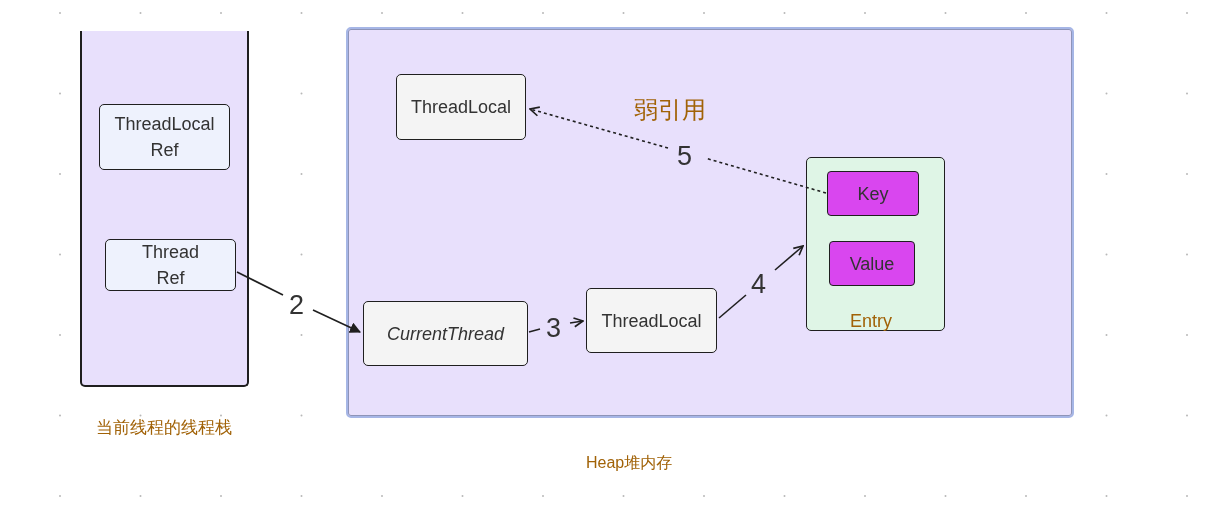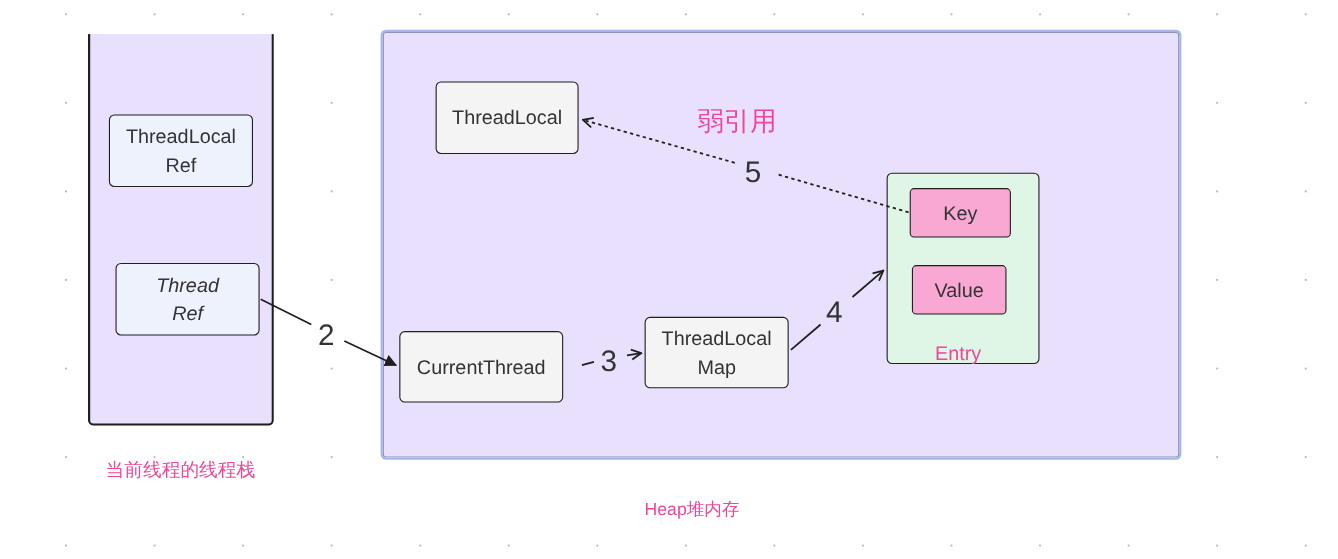--- a/index.html
+++ b/index.html
@@ -32,7 +32,7 @@
     background: #dff5e6; border: 1.5px solid #1f1f1f; border-radius: 5px;
   }
   .kv { background: #f9a8d4; border: 1.5px solid #1f1f1f; border-radius: 4px; }
-  .label { position: absolute; font-size: 19px; color: #ec4899; white-space: nowrap; }
+  .label { position: absolute; font-size: 19px; color: #a16207; white-space: nowrap; }
   .num { position: absolute; font-size: 27px; color: #333; line-height: 1; }
   #edges { position: absolute; left: 0; top: 0; width: 1216px; height: 508px; pointer-events: none; }
 </style>

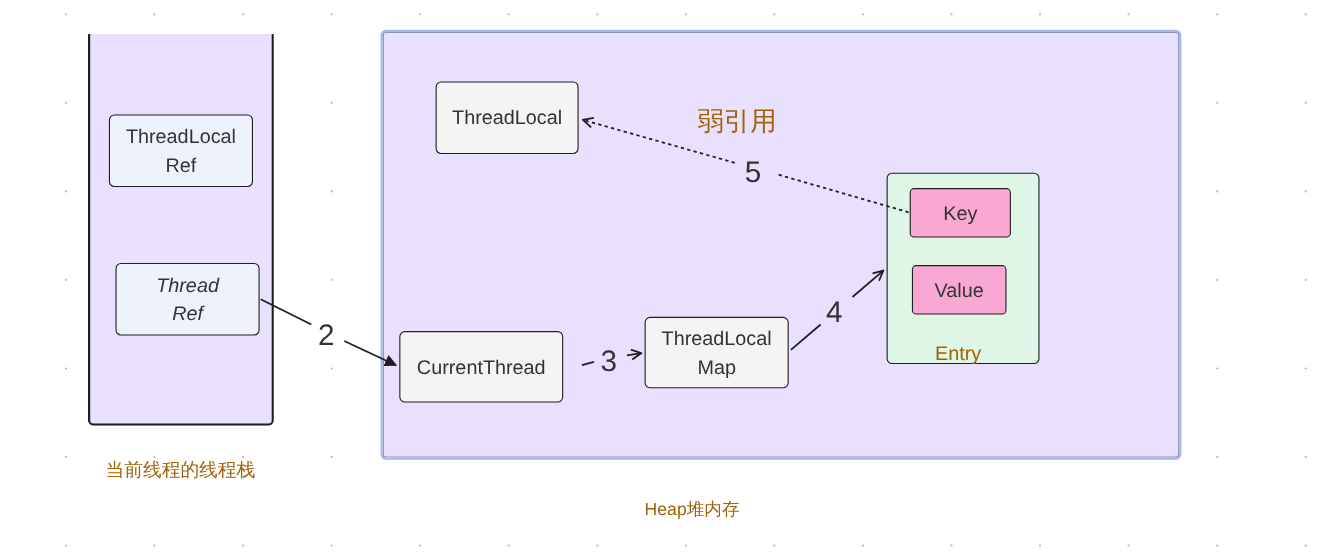--- a/index.html
+++ b/index.html
@@ -31,7 +31,7 @@
     left: 806px; top: 157px; width: 139px; height: 174px;
     background: #dff5e6; border: 1.5px solid #1f1f1f; border-radius: 5px;
   }
-  .kv { background: #f9a8d4; border: 1.5px solid #1f1f1f; border-radius: 4px; }
+  .kv { background: #d946ef; border: 1.5px solid #1f1f1f; border-radius: 4px; }
   .label { position: absolute; font-size: 19px; color: #a16207; white-space: nowrap; }
   .num { position: absolute; font-size: 27px; color: #333; line-height: 1; }
   #edges { position: absolute; left: 0; top: 0; width: 1216px; height: 508px; pointer-events: none; }

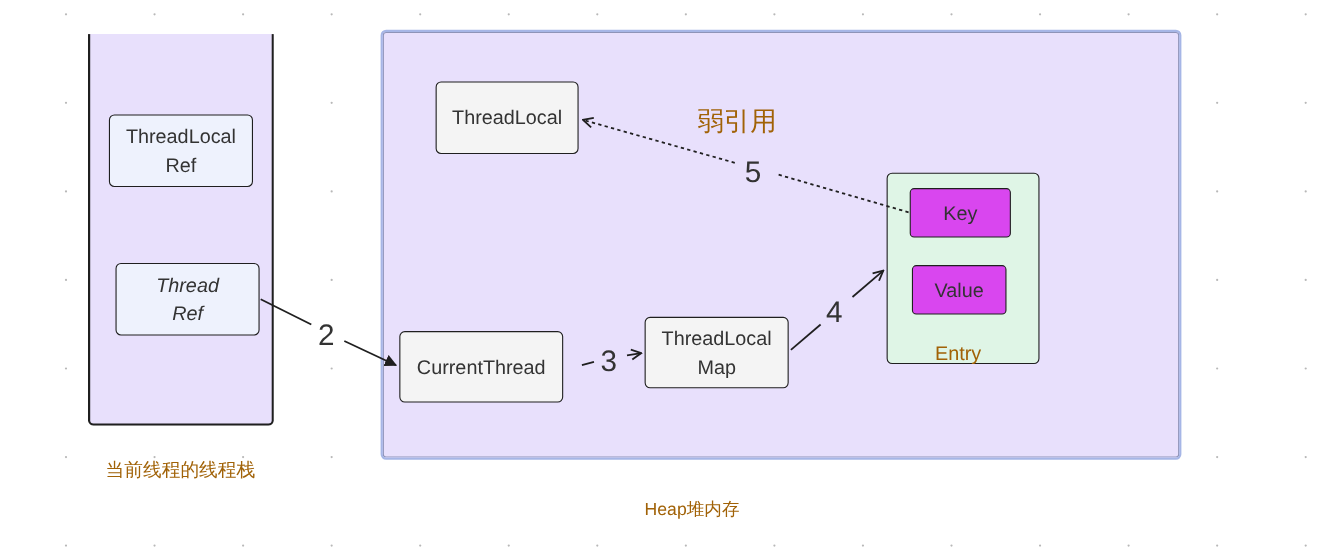--- a/index.html
+++ b/index.html
@@ -154,7 +154,7 @@
     <div>Ref</div>
   </div>
 </div>
-<div class="box ref" style="left:105px;top:239px;width:131px;height:66px;font-style:italic;">
+<div class="box ref" style="left:105px;top:239px;width:131px;height:52px;">
   <div>
     <div>Thread</div>
     <div>Ref</div>

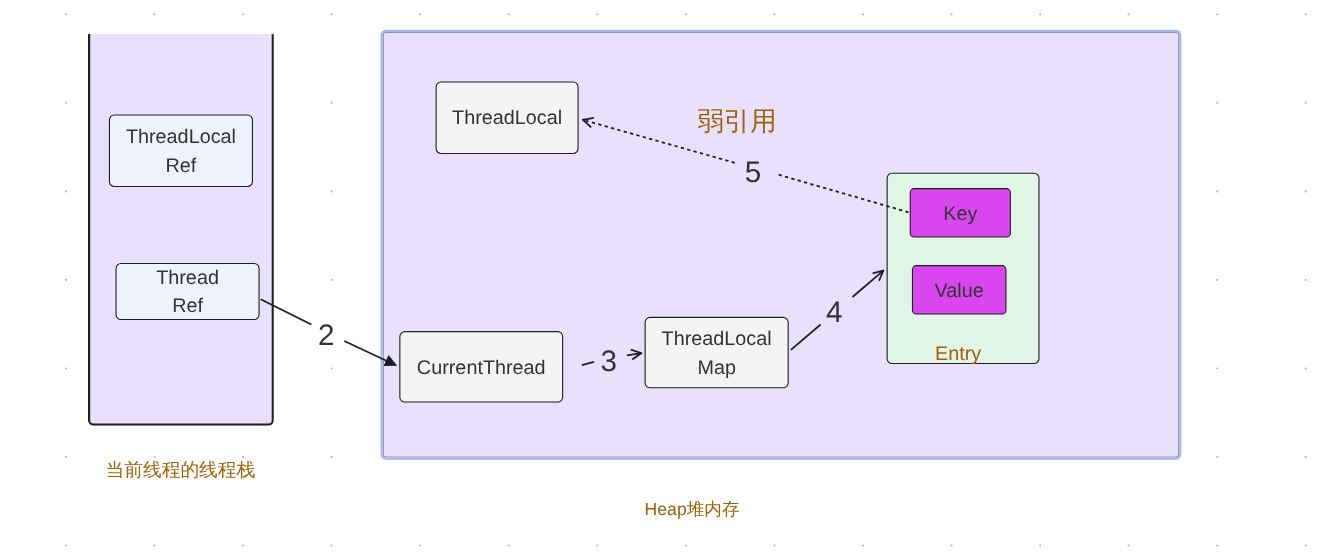--- a/index.html
+++ b/index.html
@@ -166,7 +166,7 @@
 <div class="box node" style="left:396px;top:74px;width:130px;height:66px;">
   <span>ThreadLocal</span>
 </div>
-<div class="box node" style="left:363px;top:301px;width:149px;height:65px;">
+<div class="box node" style="left:363px;top:301px;width:165px;height:65px;font-style:italic;">
   <span>CurrentThread</span>
 </div>
 <div class="box node" style="left:586px;top:288px;width:131px;height:65px;">

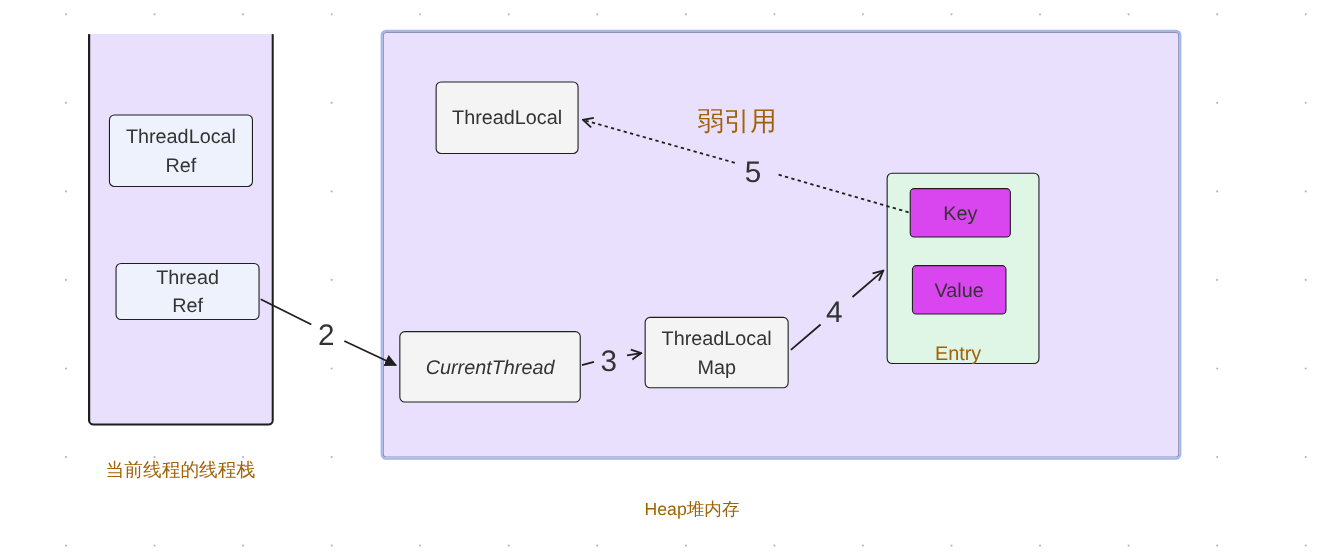--- a/index.html
+++ b/index.html
@@ -172,7 +172,6 @@
 <div class="box node" style="left:586px;top:288px;width:131px;height:65px;">
   <div>
     <div>ThreadLocal</div>
-    <div>Map</div>
   </div>
 </div>
 

